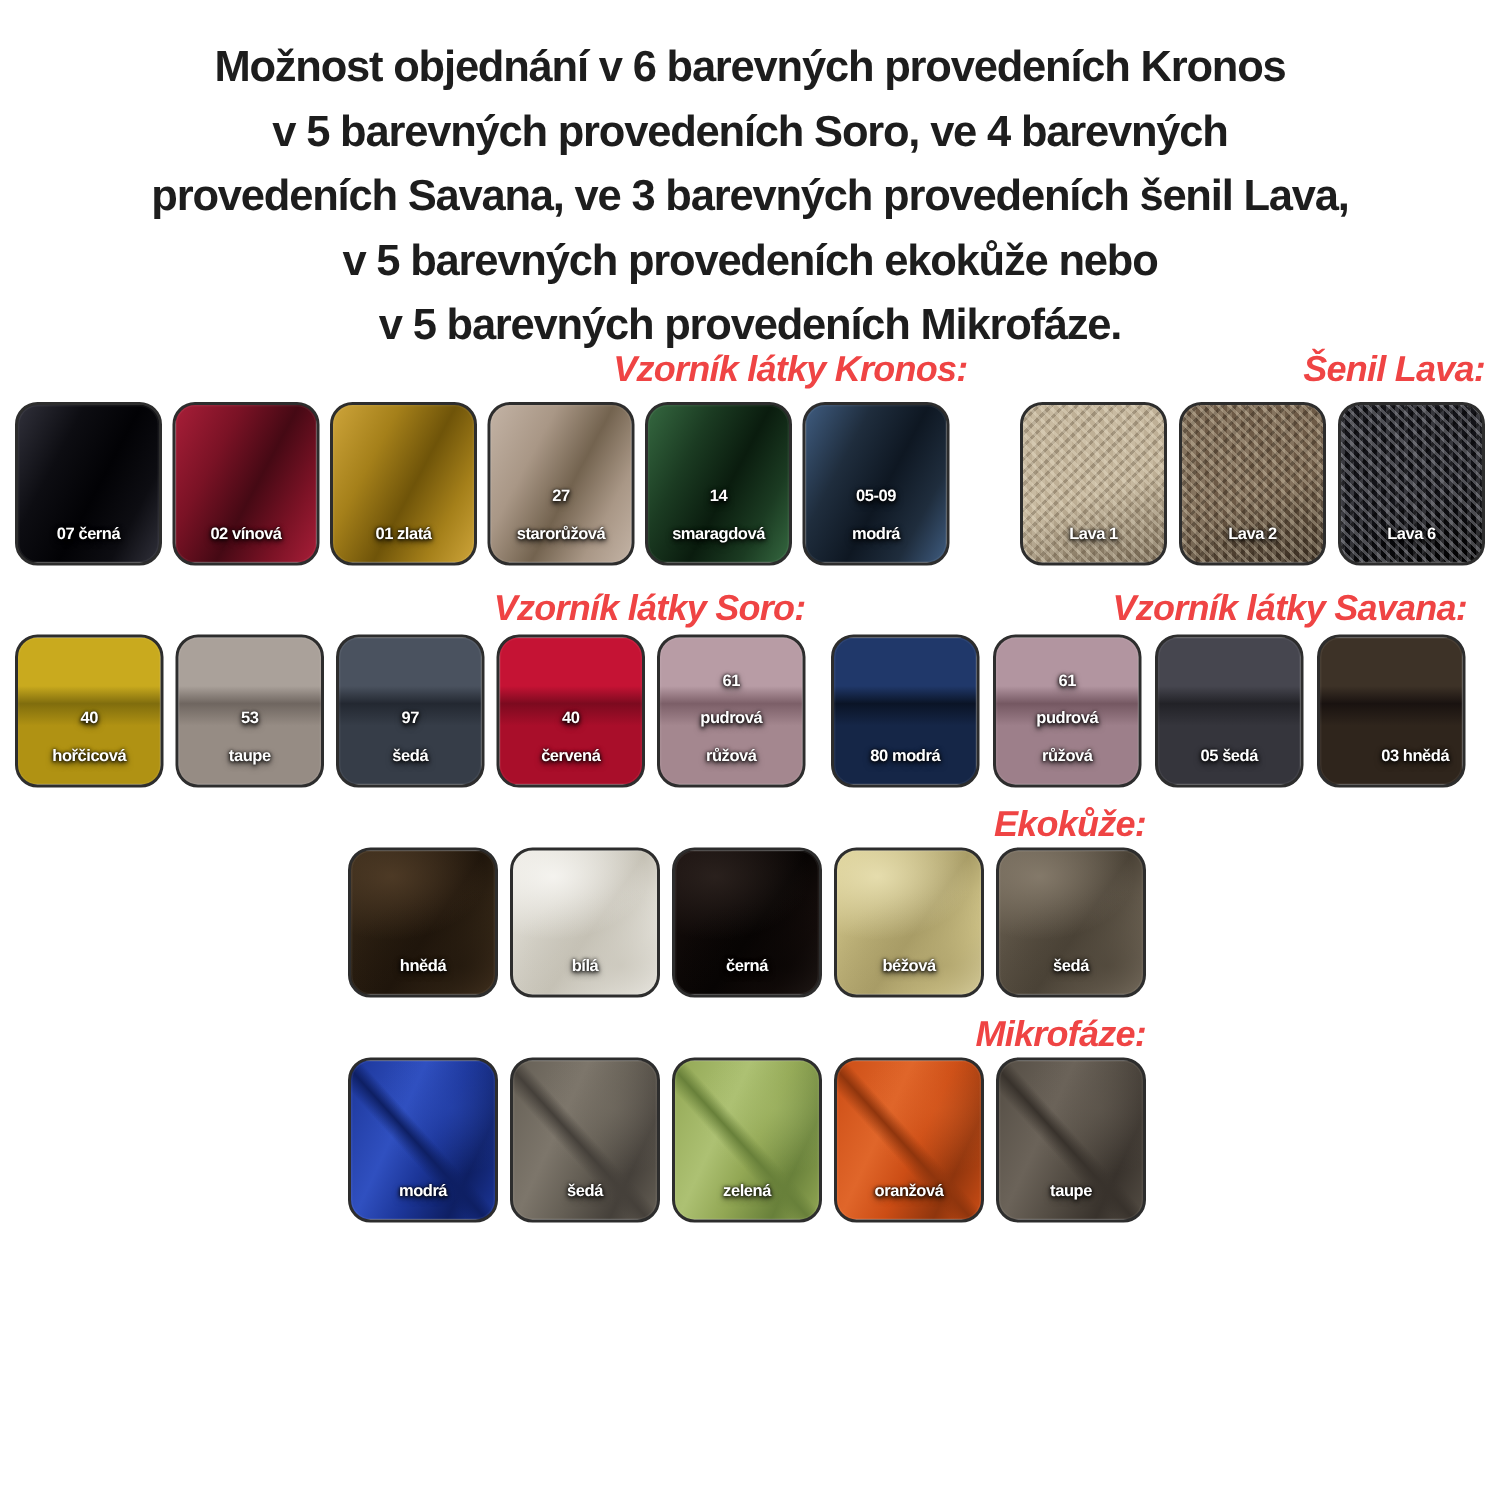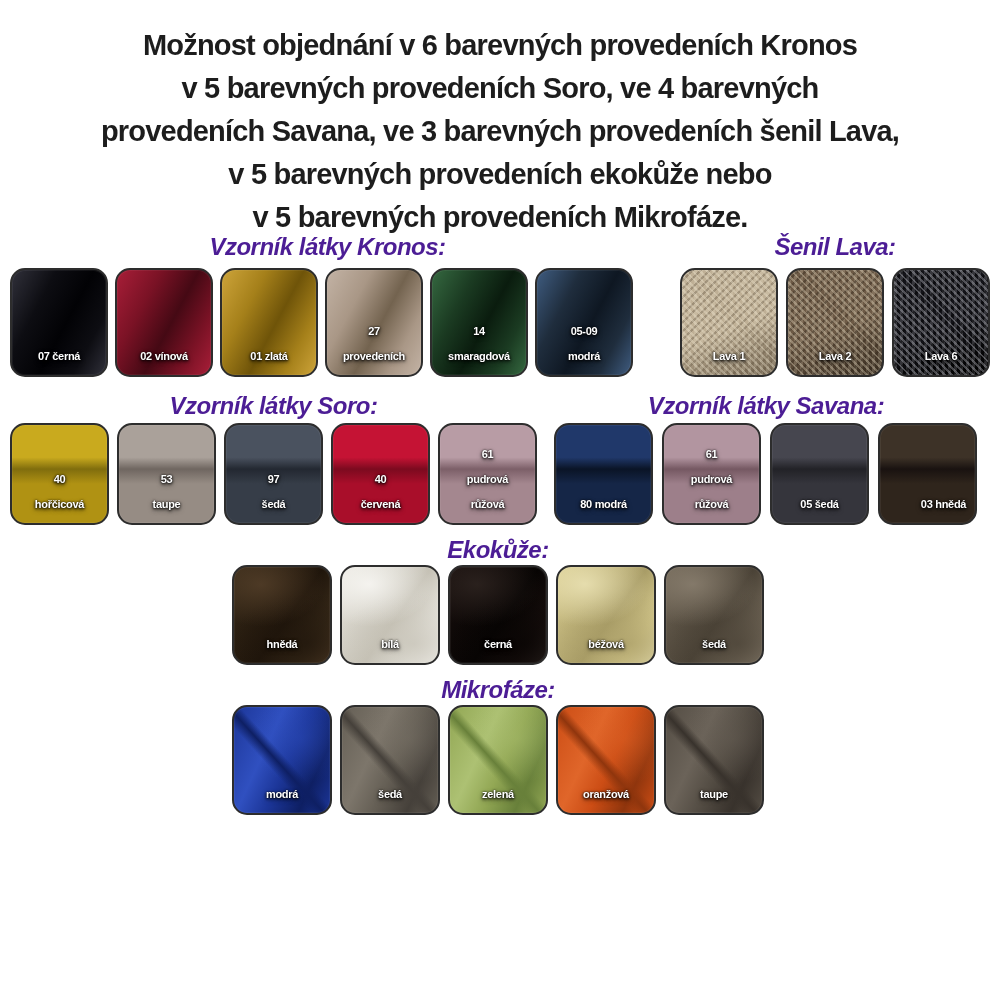--- a/index.html
+++ b/index.html
@@ -15,8 +15,8 @@
   
   .sec{position:absolute;}
   .sec-title{
-    position:absolute;top:0;left:0;width:100%;text-align:center;
-    font-size:24px;font-weight:700;font-style:italic;color:#4c1d95;letter-spacing:-0.5px;
+    position:absolute;top:0;left:0;width:100%;text-align:right;
+    font-size:24px;font-weight:700;font-style:italic;color:#ef4444;letter-spacing:-0.5px;
     white-space:nowrap;
   }
   .row{position:absolute;left:0;display:flex;}

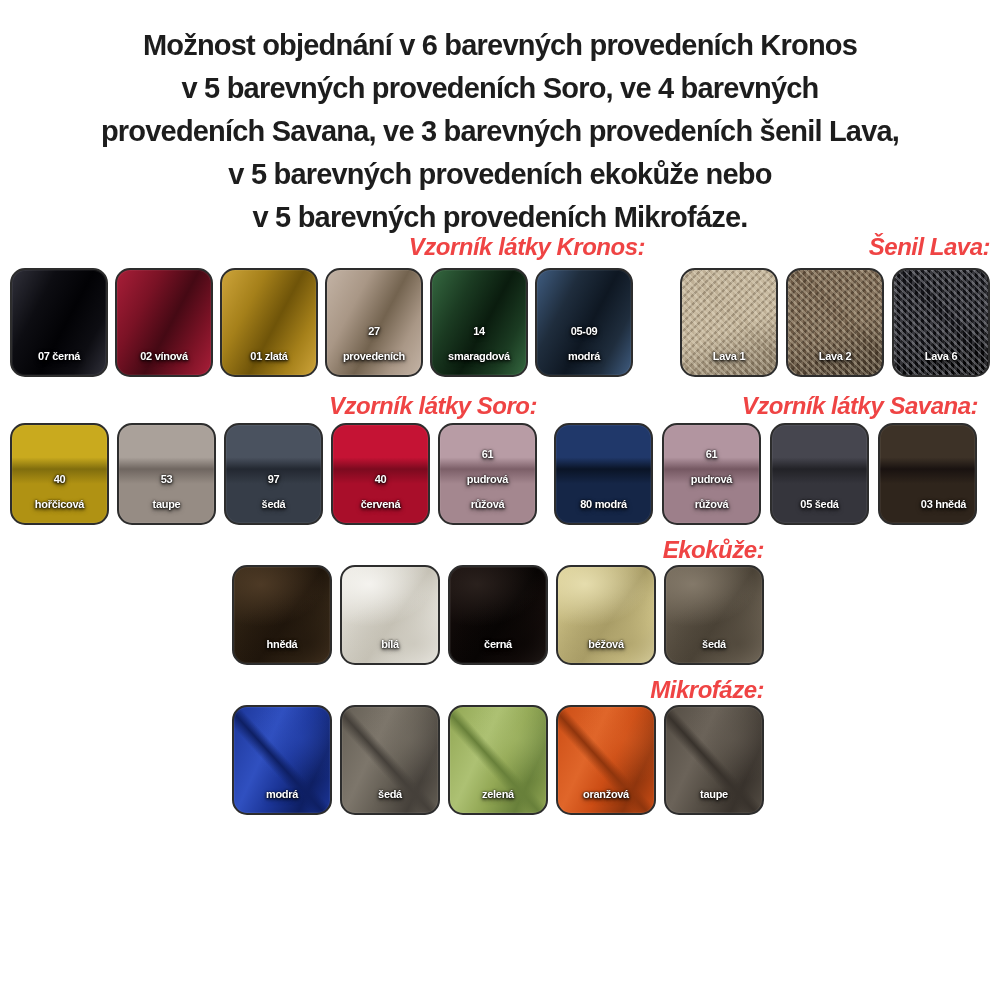--- a/index.html
+++ b/index.html
@@ -87,7 +87,7 @@
         <div class="swatch" style="background: linear-gradient(118deg, rgb(195, 179, 165) 0%, rgb(169, 151, 134) 30%, rgb(115, 99, 79) 55%, rgb(169, 151, 134) 78%, rgb(195, 179, 165) 100%);">
     <div class="label">
             <div style="font-size: 11px;">27</div>
-            <div style="font-size: 11px;">provedeních</div>
+            <div style="font-size: 11px;">starorůžová</div>
           </div>
   </div>
         <div class="swatch" style="background: linear-gradient(118deg, rgb(53, 104, 64) 0%, rgb(27, 59, 34) 30%, rgb(10, 28, 14) 55%, rgb(27, 59, 34) 78%, rgb(53, 104, 64) 100%);">

